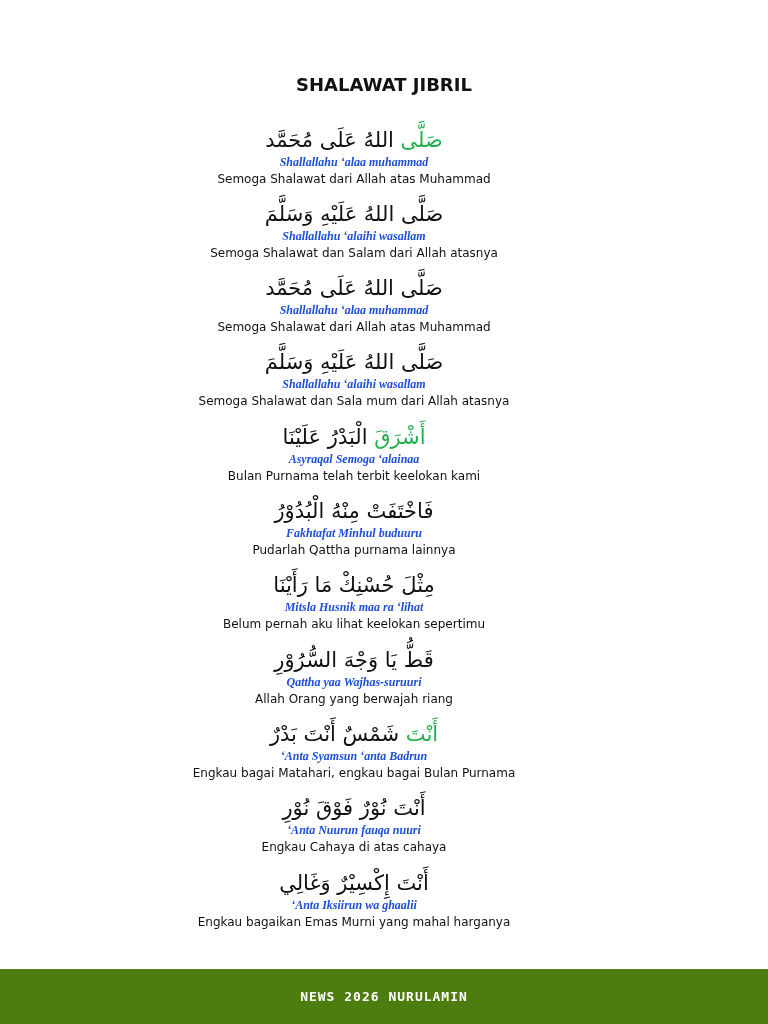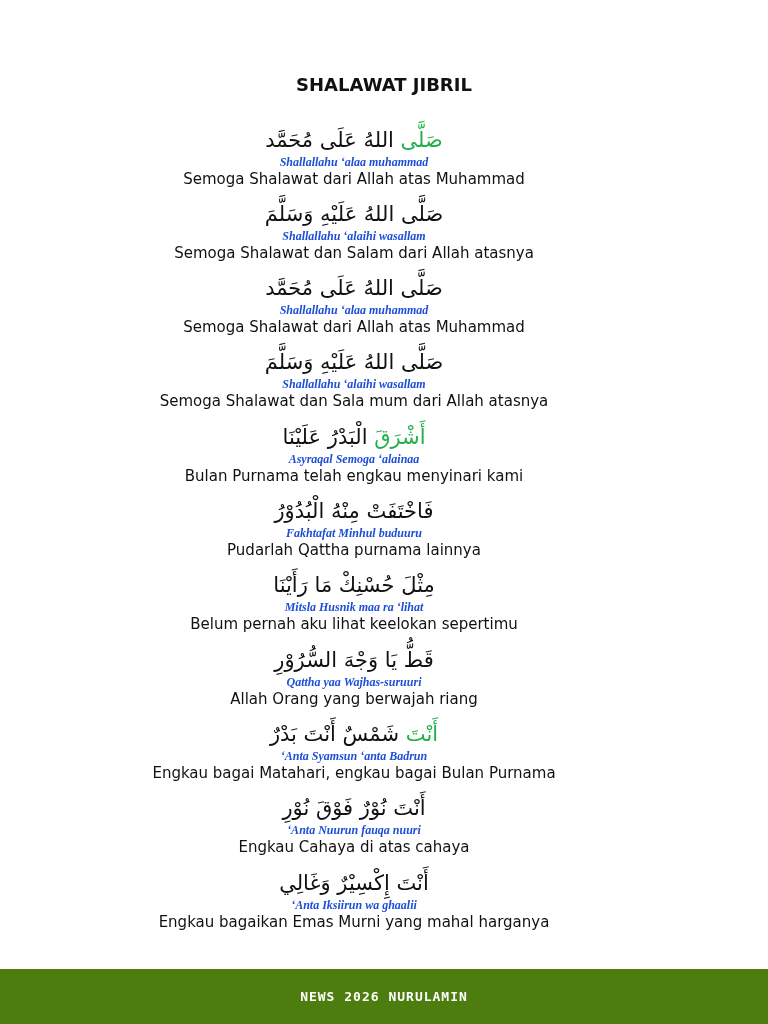--- a/index.html
+++ b/index.html
@@ -26,7 +26,7 @@
       font-size: 12px; line-height: 16px; height: 16px; color: #1d4ed8;
     }
     .trans {
-      font-family: "DejaVu Sans", sans-serif; font-size: 15px; line-height: 18px; color: #111;
+      font-family: "DejaVu Sans", sans-serif; font-size: 12px; line-height: 18px; color: #111;
     }
     .footer {
       position: absolute; left: 0; top: 969px; width: 768px; height: 55px;

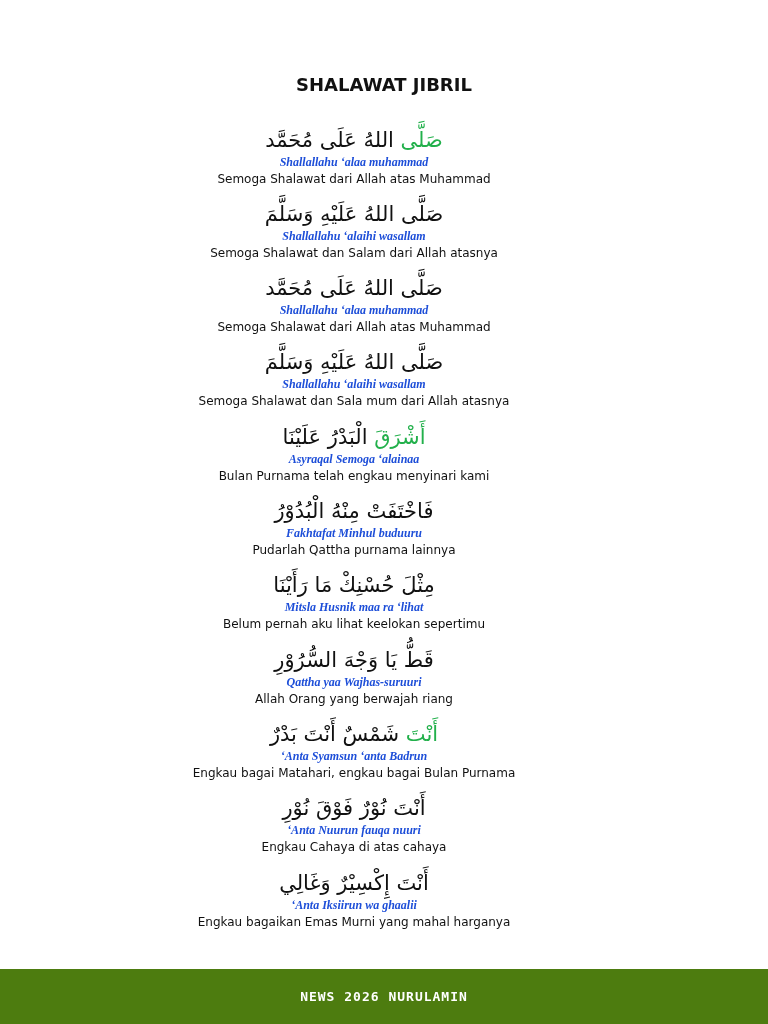--- a/index.html
+++ b/index.html
@@ -71,7 +71,7 @@
   <div class="verse" style="top:423px">
     <div class="arabic"><span class="hl">أَشْرَقَ</span> <span>الْبَدْرُ عَلَيْنَا</span></div>
     <div class="latin">Asyraqal Semoga ‘alainaa</div>
-    <div class="trans">Bulan Purnama telah engkau menyinari kami</div>
+    <div class="trans">Bulan Purnama telah terbit keelokan kami</div>
   </div>
 
   <div class="verse" style="top:497px">

